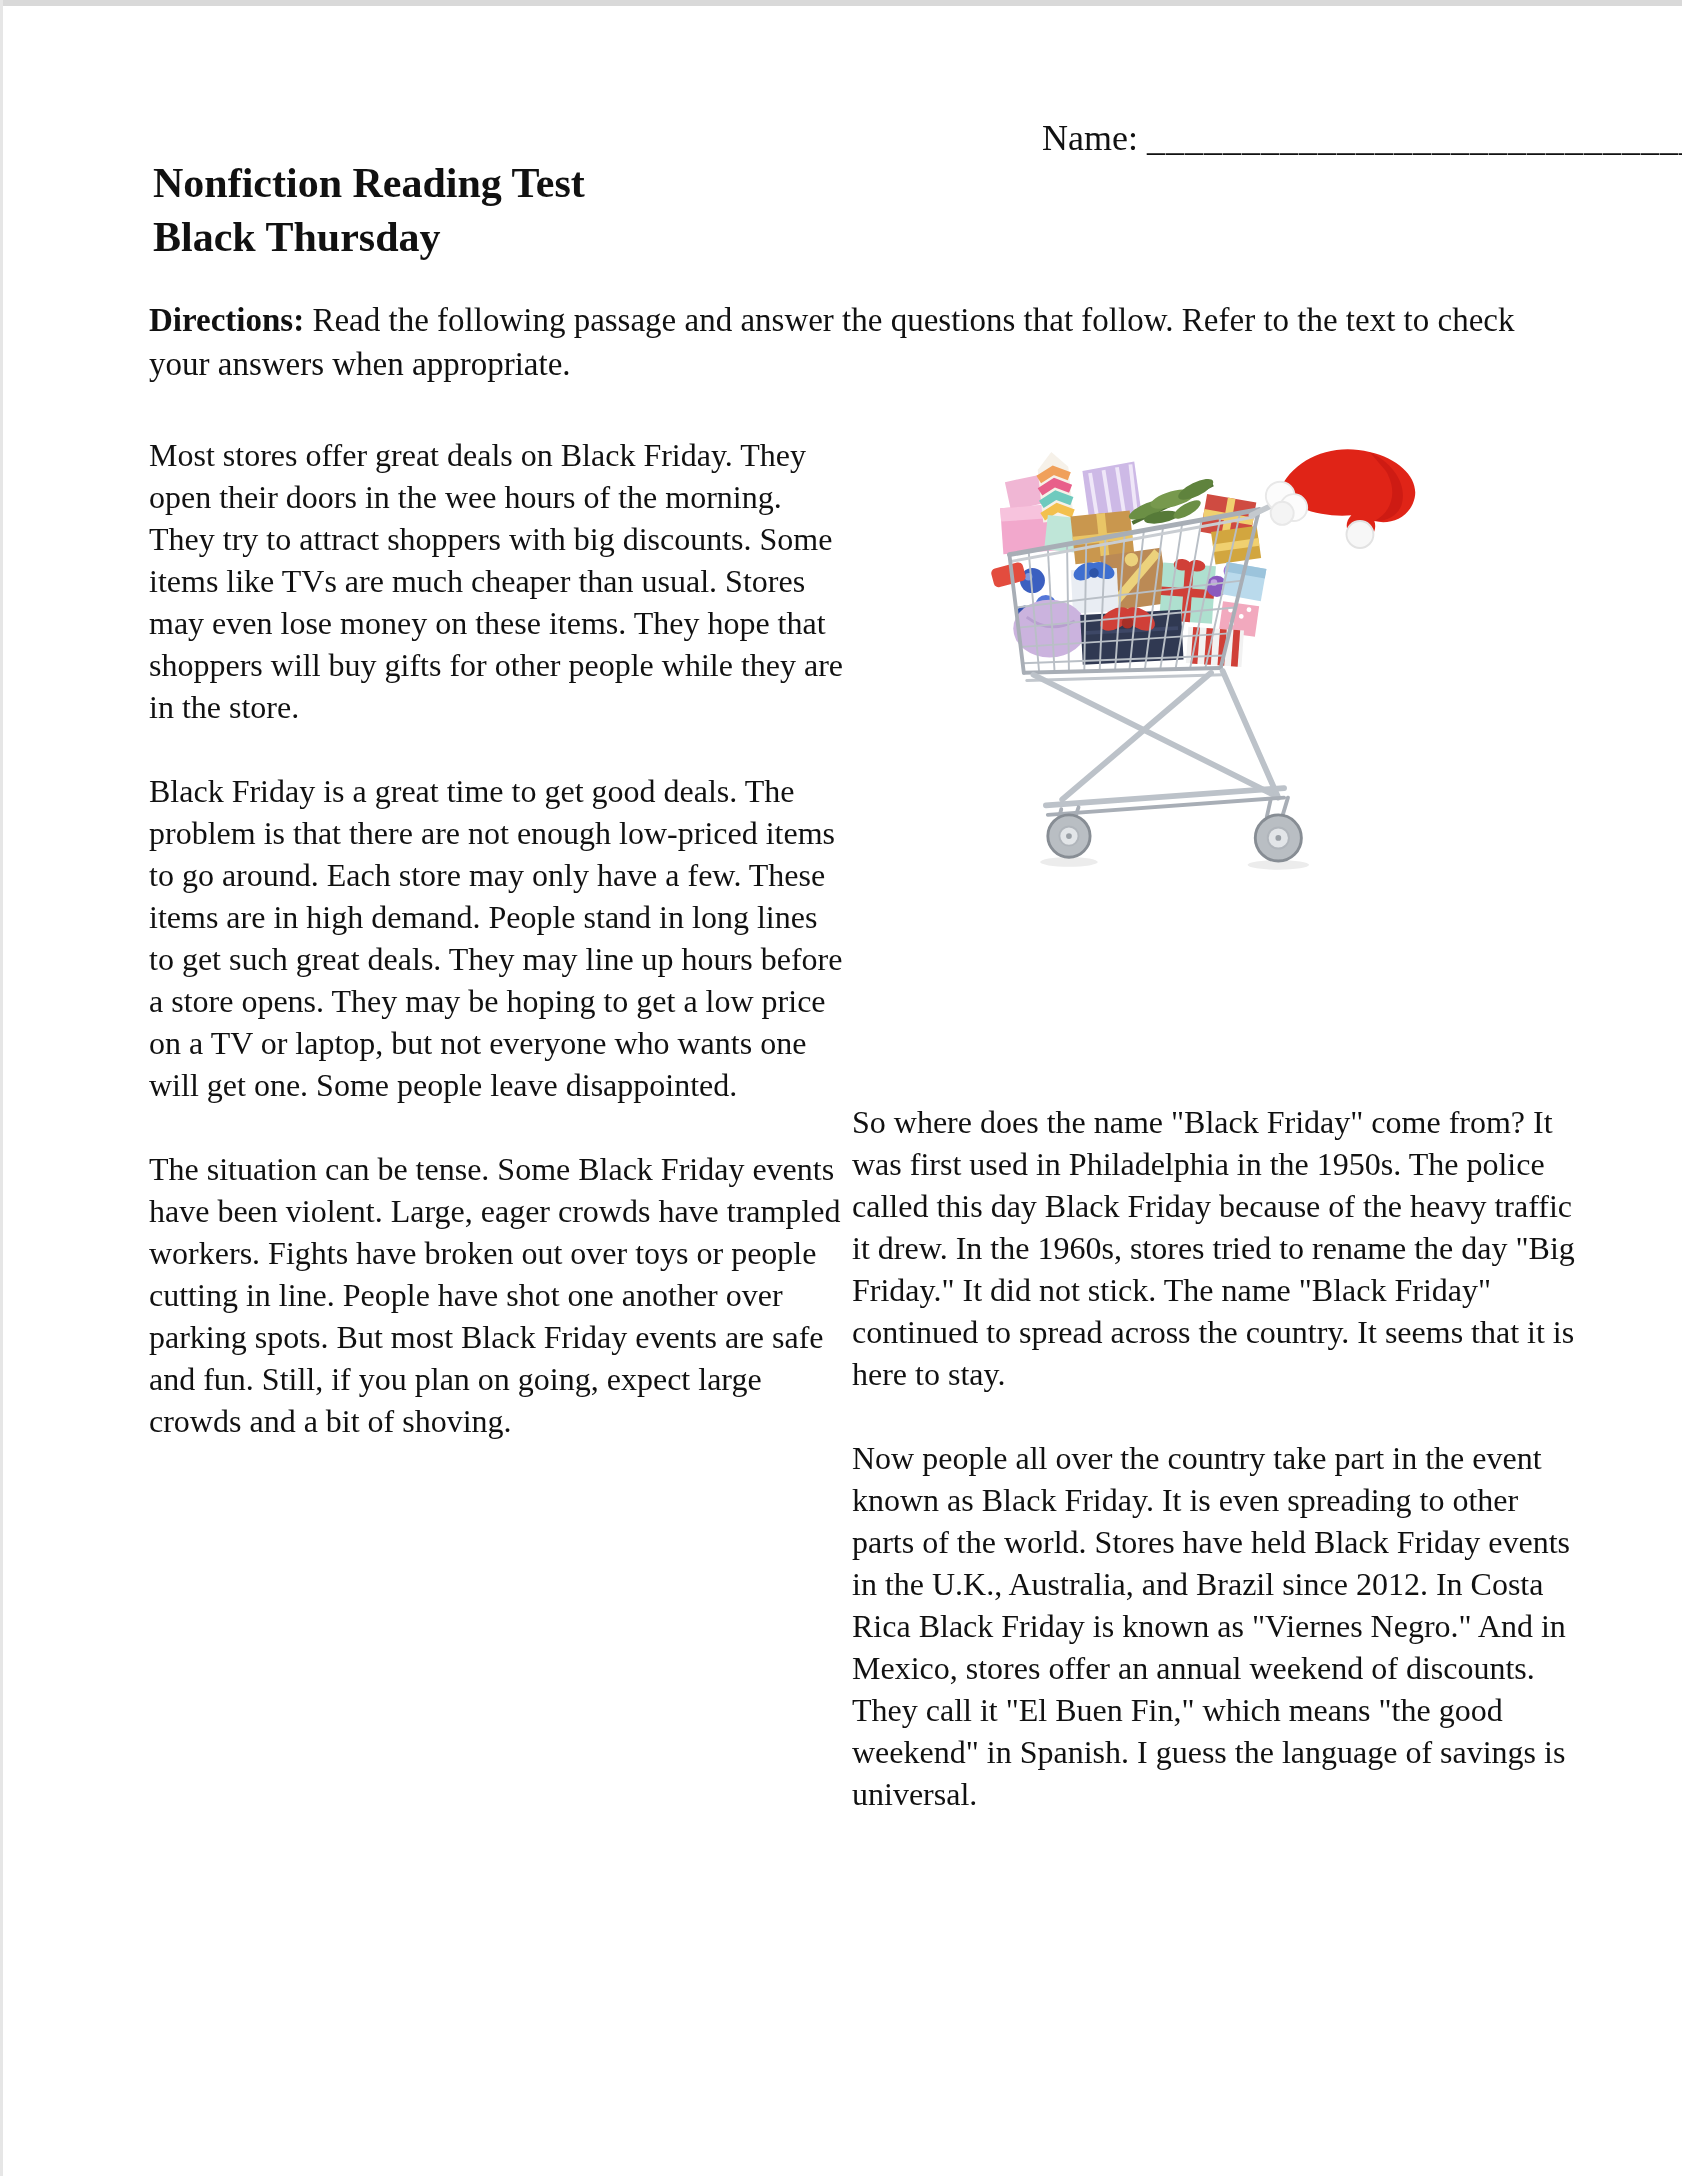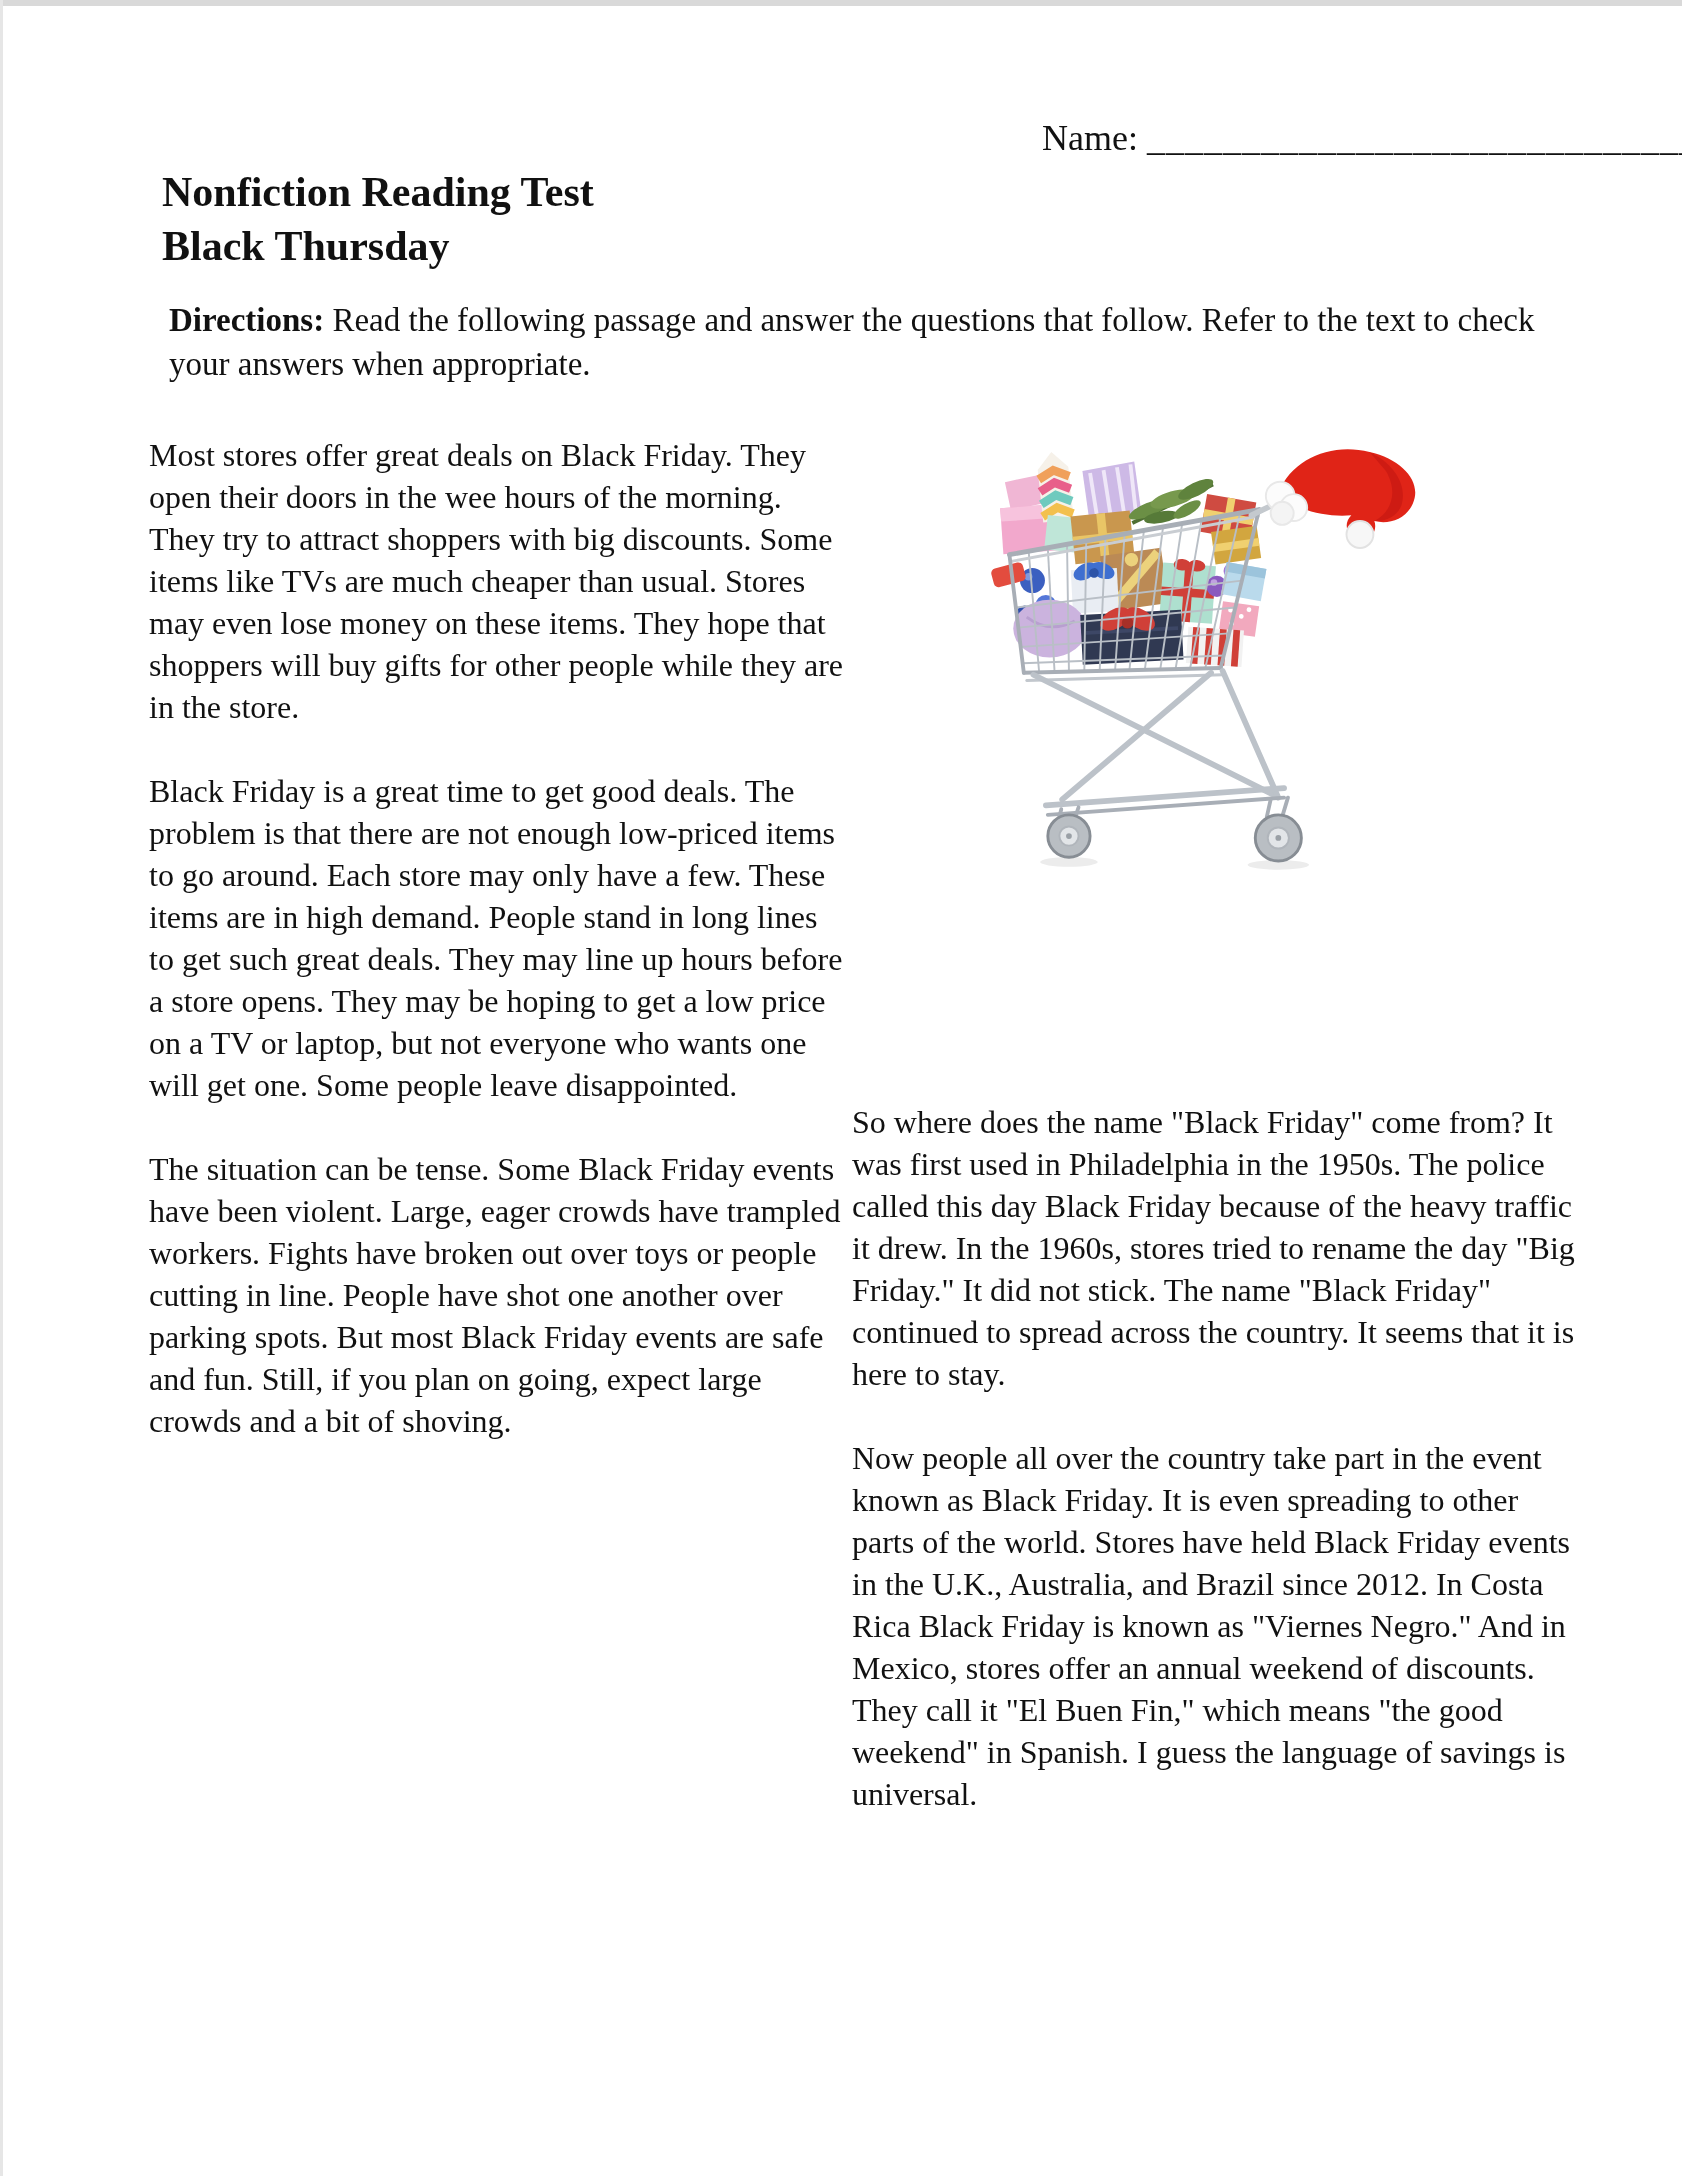--- a/index.html
+++ b/index.html
@@ -30,7 +30,7 @@
   .page-title {
     position: absolute; left: 149px; top: 152px;
     font-size: 42px; font-weight: bold; line-height: 54px;
-    margin: 13px;
+    margin: 4px;
   }
   .directions {
     position: absolute; left: 149px; top: 298px; width: 1407px;

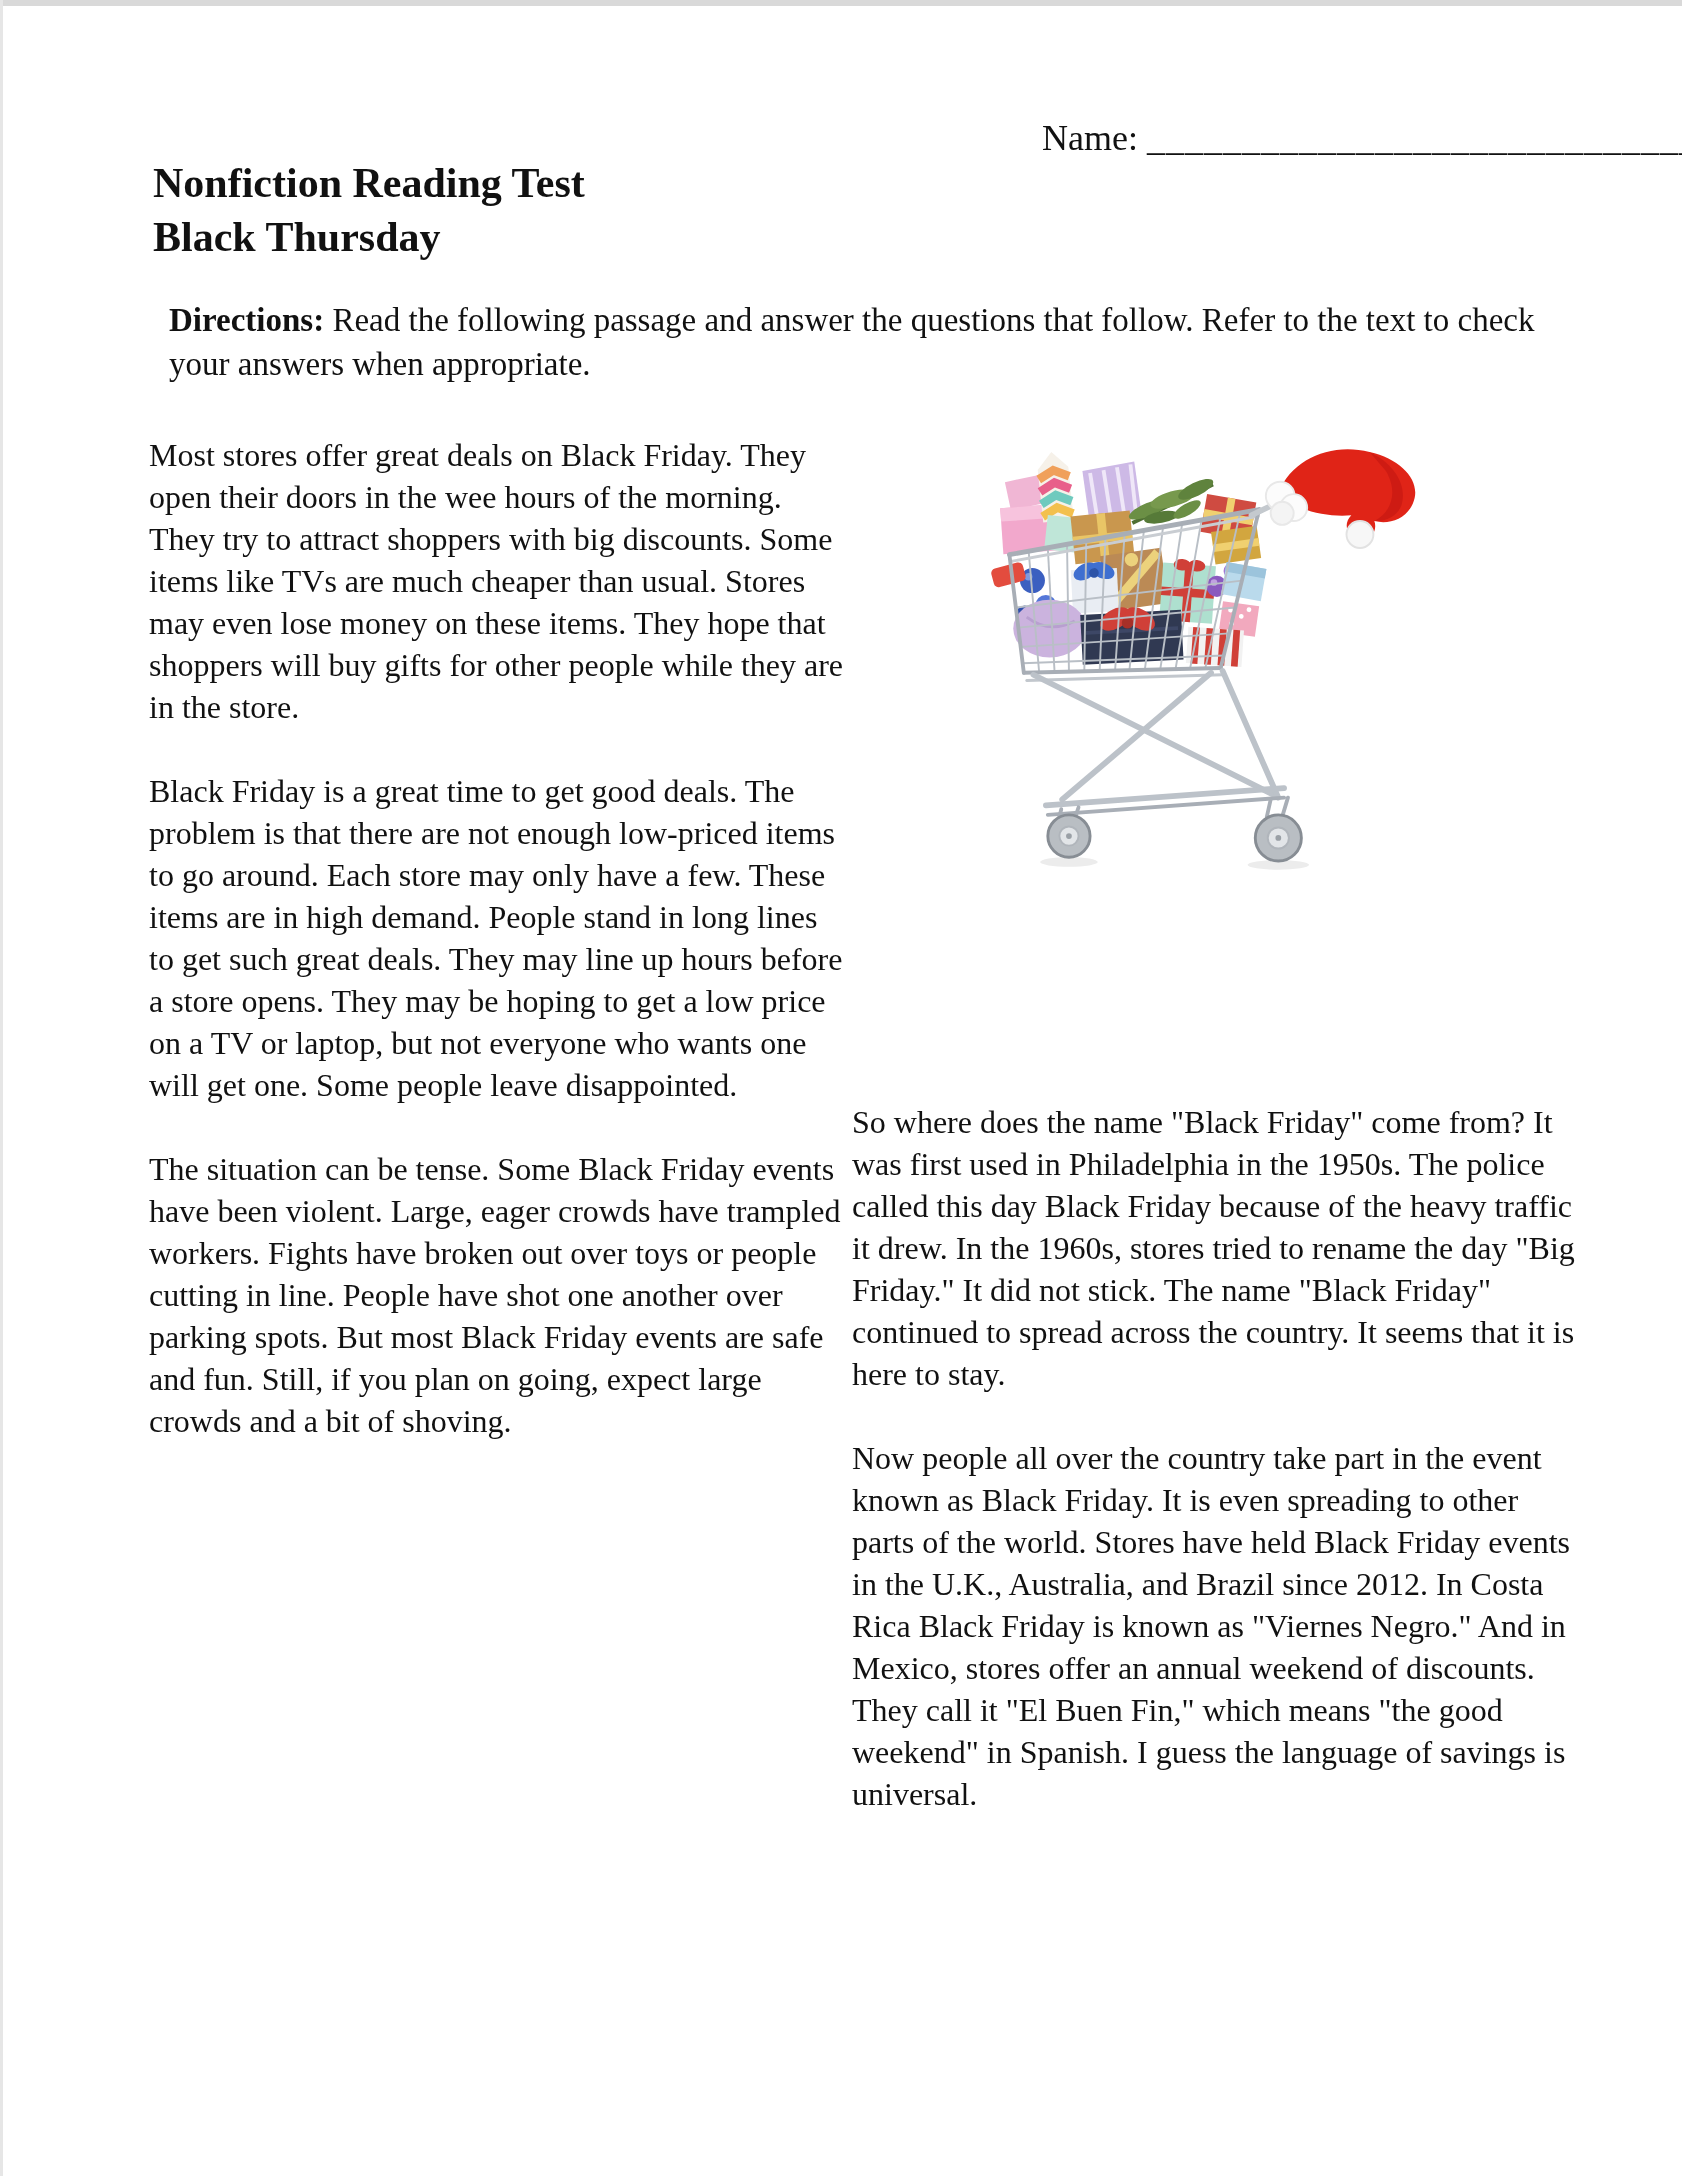--- a/index.html
+++ b/index.html
@@ -34,7 +34,7 @@
   }
   .directions {
     position: absolute; left: 149px; top: 298px; width: 1407px;
-    font-size: 33px; line-height: 44px; margin-left: 20px;
+    font-size: 33px; line-height: 44px;
   }
   .directions .dir-label { font-weight: bold; }
   .col-left {

